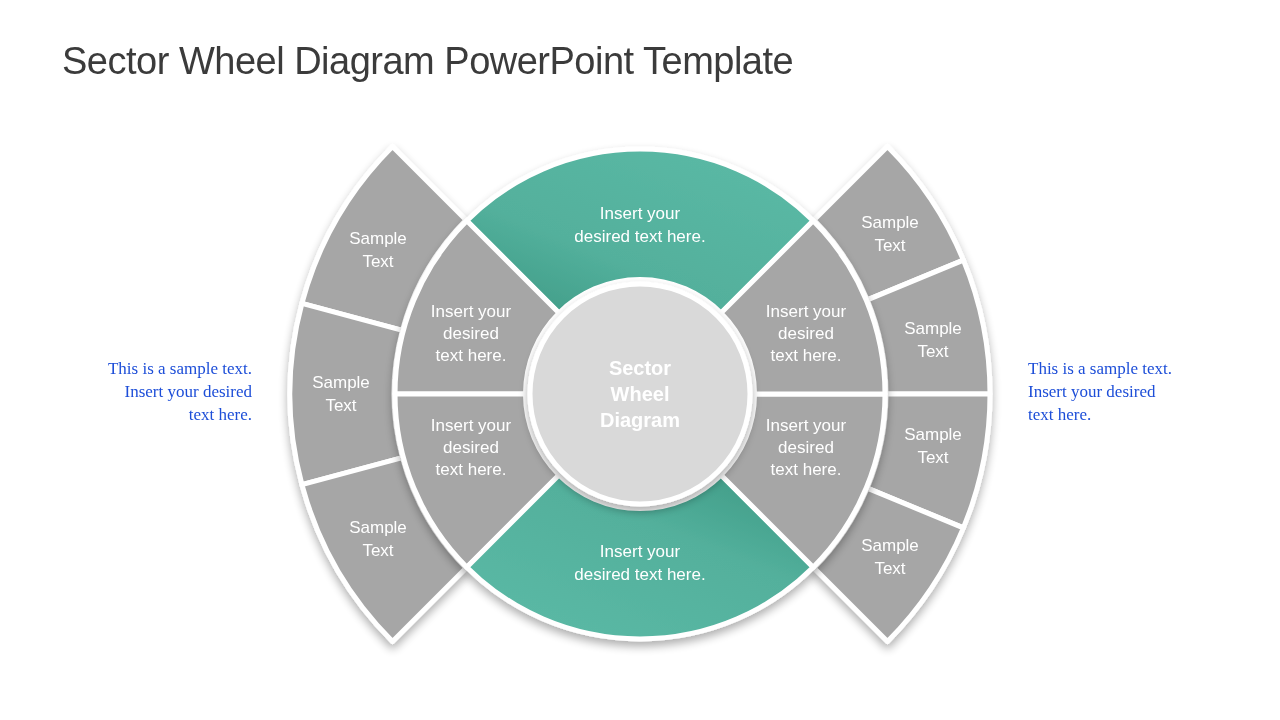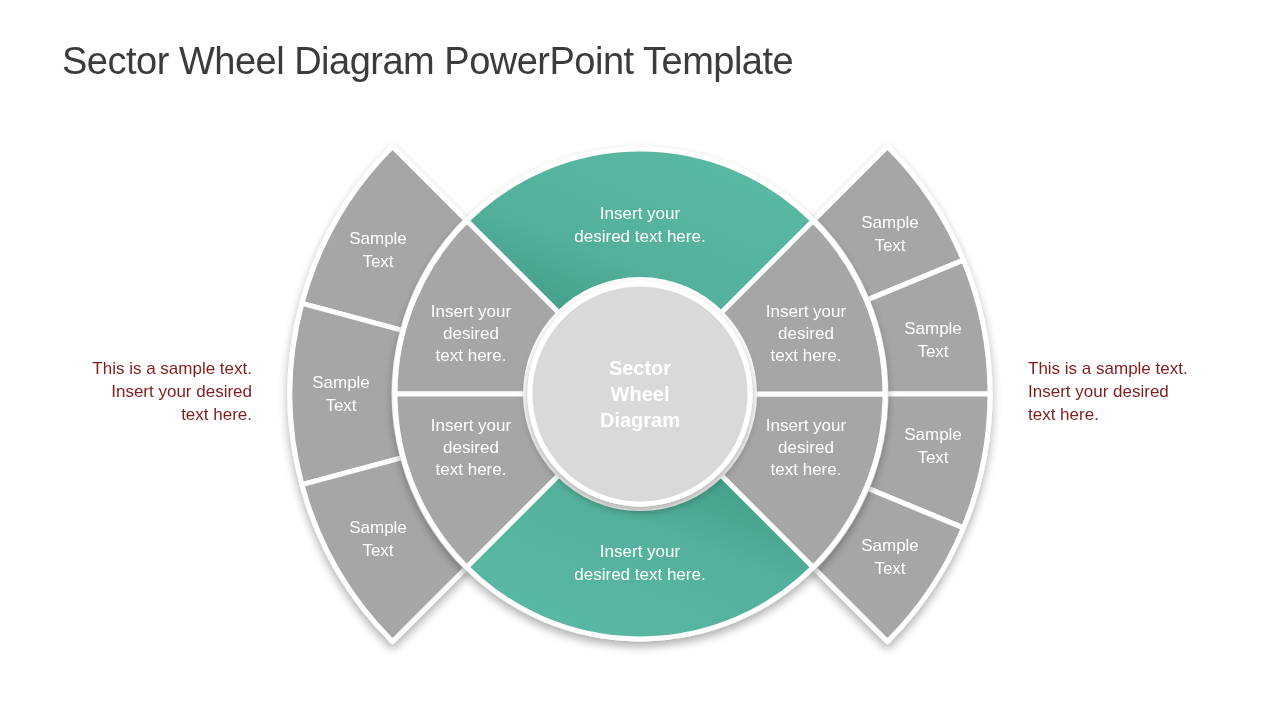--- a/index.html
+++ b/index.html
@@ -17,7 +17,7 @@
   }
   .side-text {
     position: absolute; top: 357px;
-    font-size: 17px; line-height: 23px; color: #7f1d1d;
+    font-size: 17px; line-height: 23px; color: #1d4ed8; font-family: Liberation Serif, serif;
   }
   .side-text.left  { left: 68px;  width: 184px; text-align: right; }
   .side-text.right { left: 1028px; width: 210px; text-align: left; }

